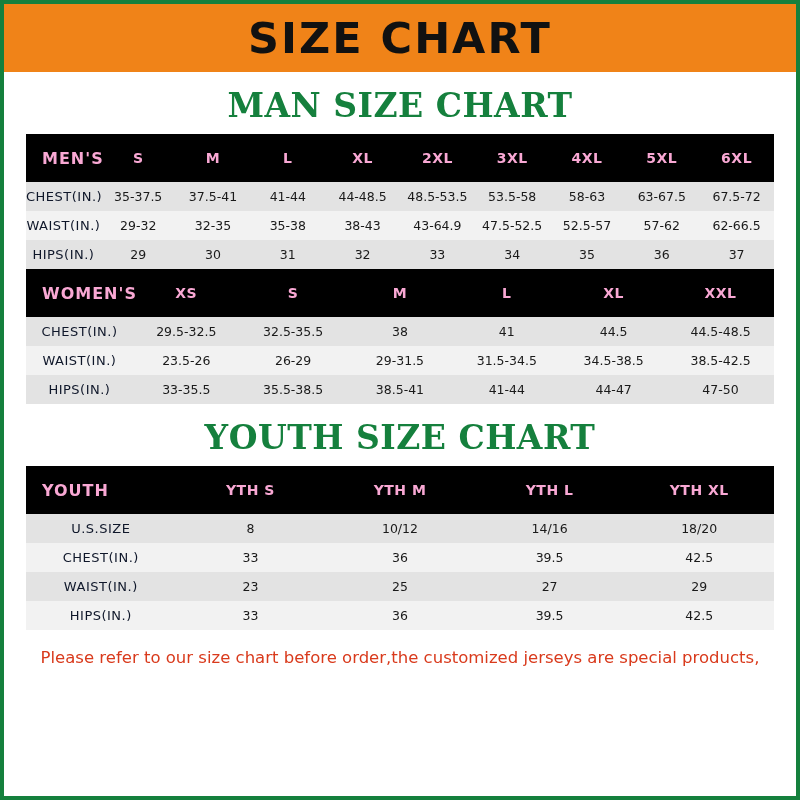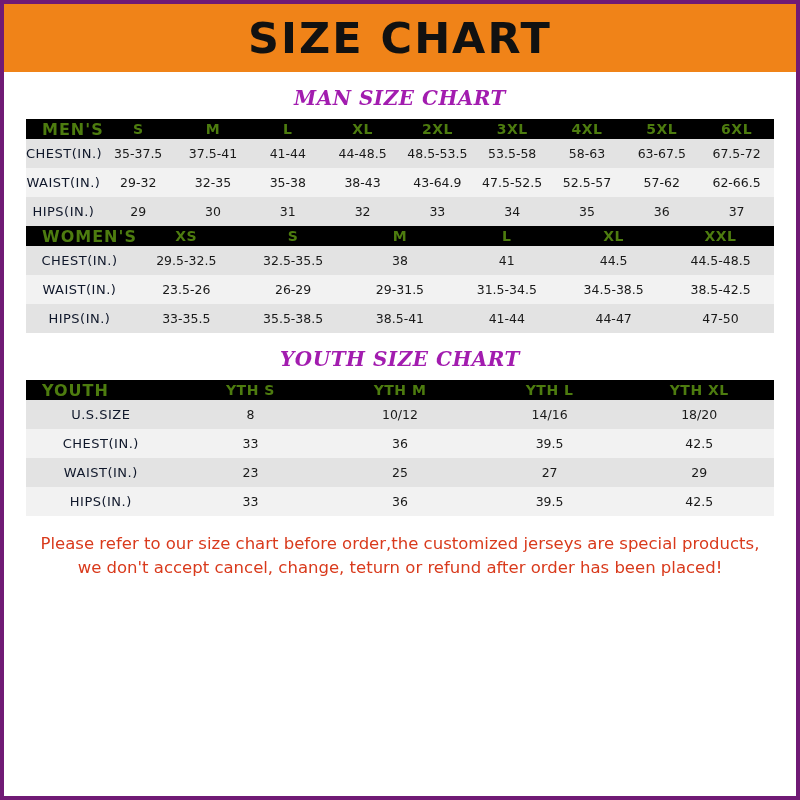--- a/index.html
+++ b/index.html
@@ -18,7 +18,7 @@
     width: 800px;
     height: 800px;
     background: #ffffff;
-    border: 4px solid #701a75;
+    border: 4px solid #15803d;
     box-sizing: border-box;
   }
   .banner {

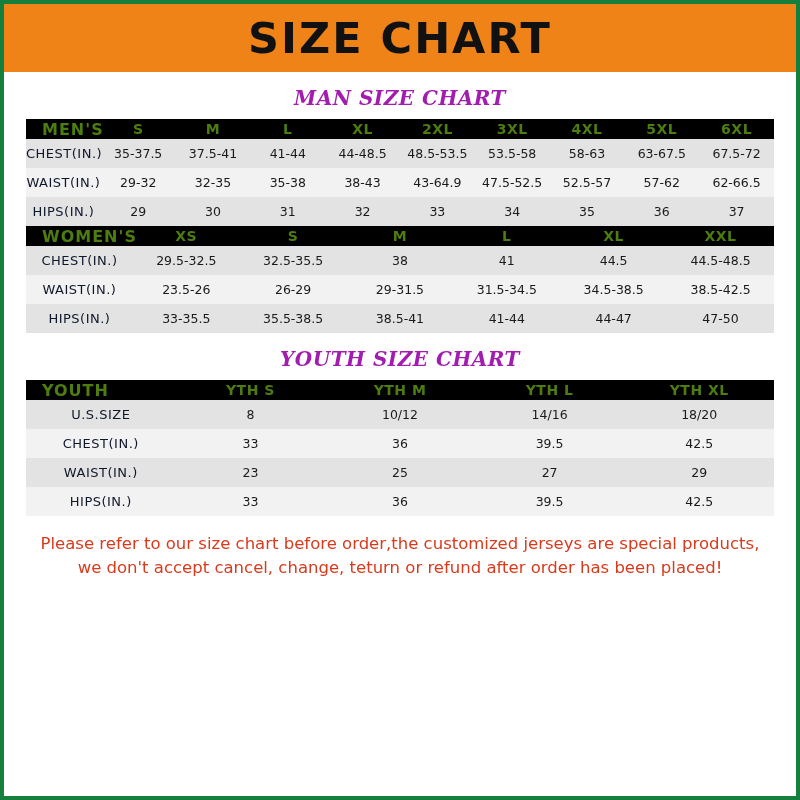--- a/index.html
+++ b/index.html
@@ -43,11 +43,10 @@
     text-align: center;
     font-family: "DejaVu Serif", serif;
     font-weight: bold;
-    font-size: 20px;
-    color: #a21caf;
+    font-size: 33px;
+    color: #15803d;
     letter-spacing: 0.5px;
     margin: 14px 0 9px 0;
-    font-style: italic;
   }
   table.chart {
     width: 100%;

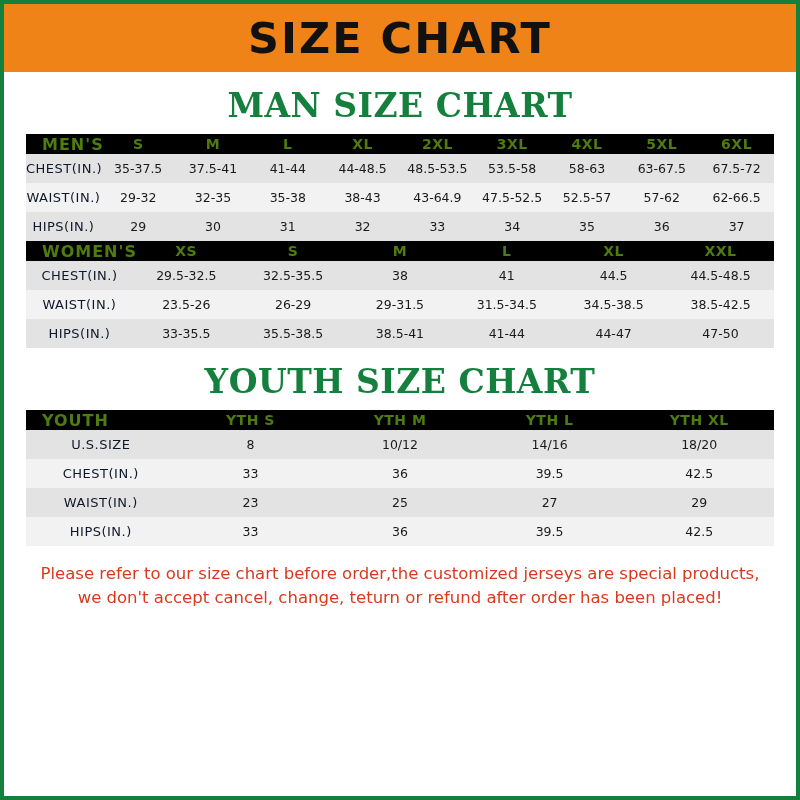--- a/index.html
+++ b/index.html
@@ -65,10 +65,10 @@
   }
   table.chart thead th {
     background: #000000;
-    color: #4d7c0f;
+    color: #f9a8d4;
     font-weight: bold;
     font-size: 14px;
-    height: 20px;
+    height: 48px;
     letter-spacing: 0.5px;
   }
   table.chart thead th.corner {

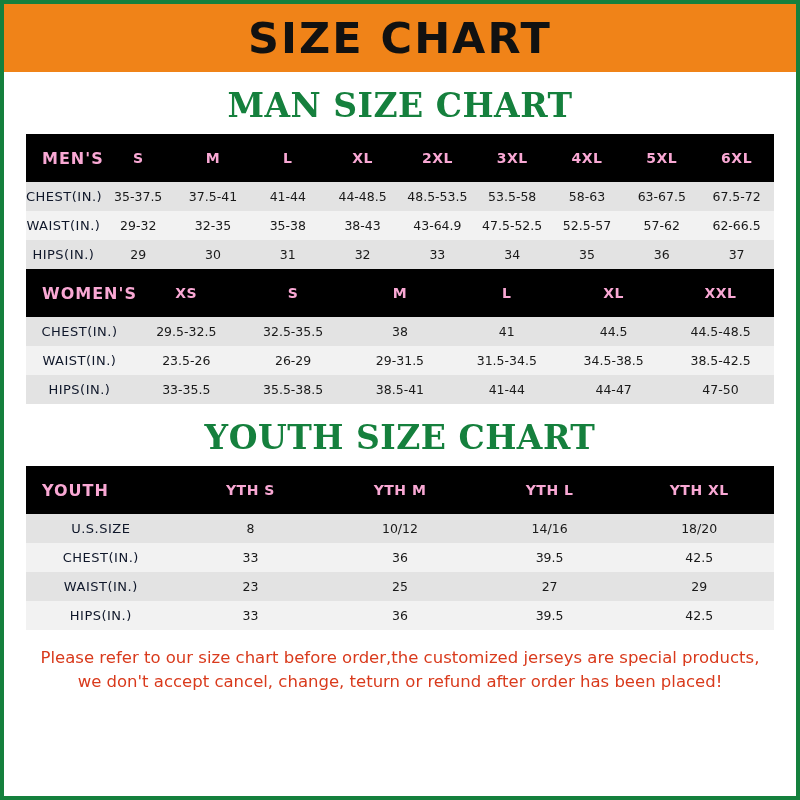--- a/index.html
+++ b/index.html
@@ -254,7 +254,6 @@
 
   <div class="note">
     <span>Please refer to our size chart before order,the customized jerseys are special products,</span>
-    <span>we don't accept cancel, change, teturn or refund after order has been placed!</span>
   </div>
 
 </div>

